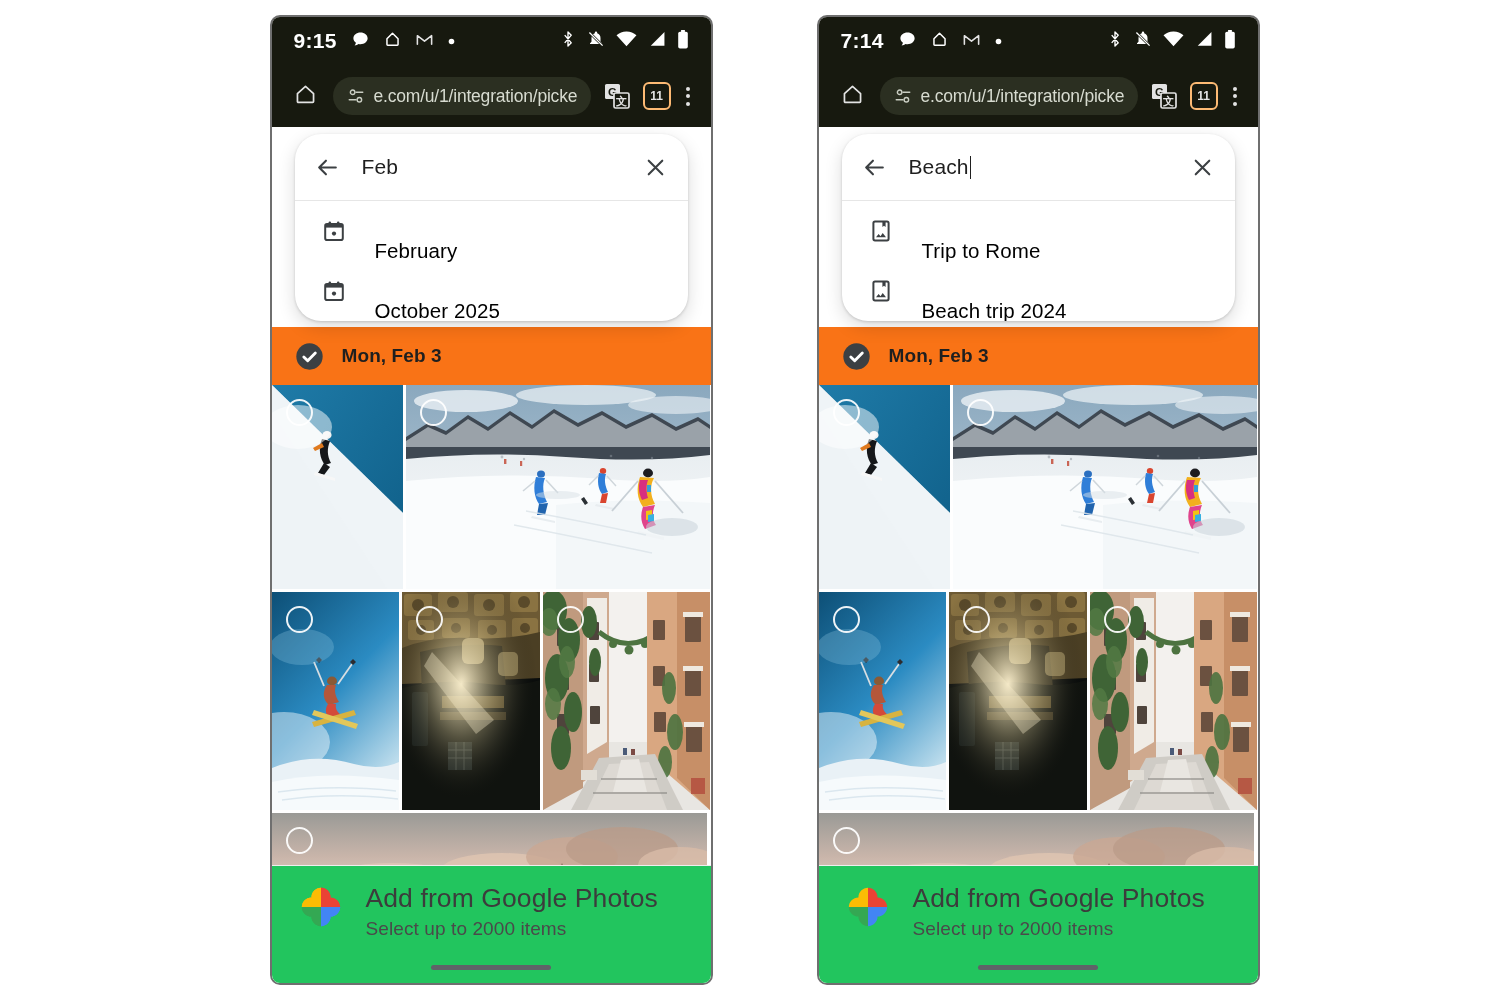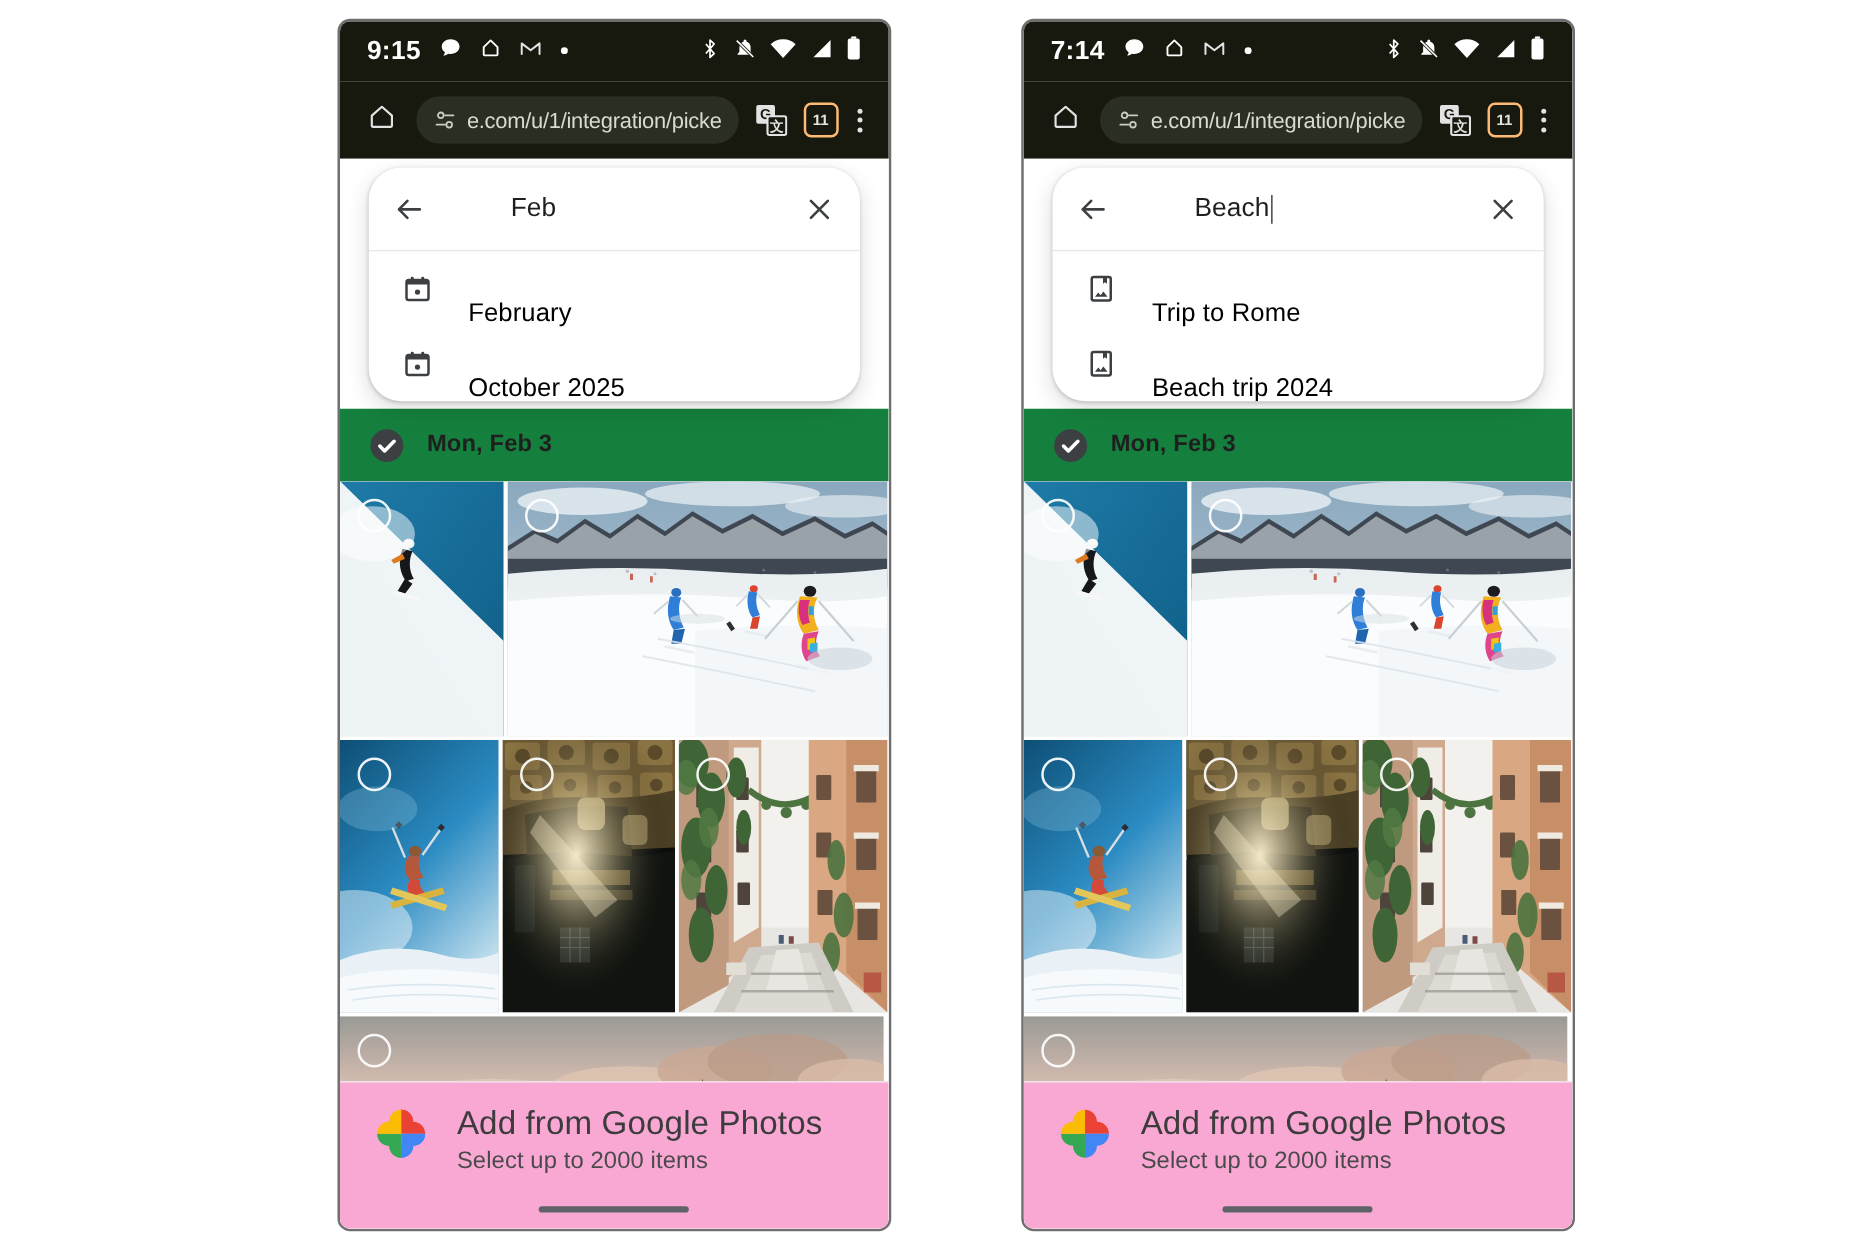--- a/index.html
+++ b/index.html
@@ -70,7 +70,7 @@
     box-shadow:0 1px 3px rgba(0,0,0,.16),0 6px 18px rgba(0,0,0,.14);
     z-index:30;overflow:hidden;
   }
-  .searchrow{height:66px;display:flex;align-items:center;padding:0 20px;box-sizing:border-box;gap:47px;}
+  .searchrow{height:66px;display:flex;align-items:center;padding:0 20px;box-sizing:border-box;}
   .searchtext{
     flex:1 1 auto;margin-left:22px;font-size:21px;color:#1f1f1f;
     display:flex;align-items:center;letter-spacing:.1px;

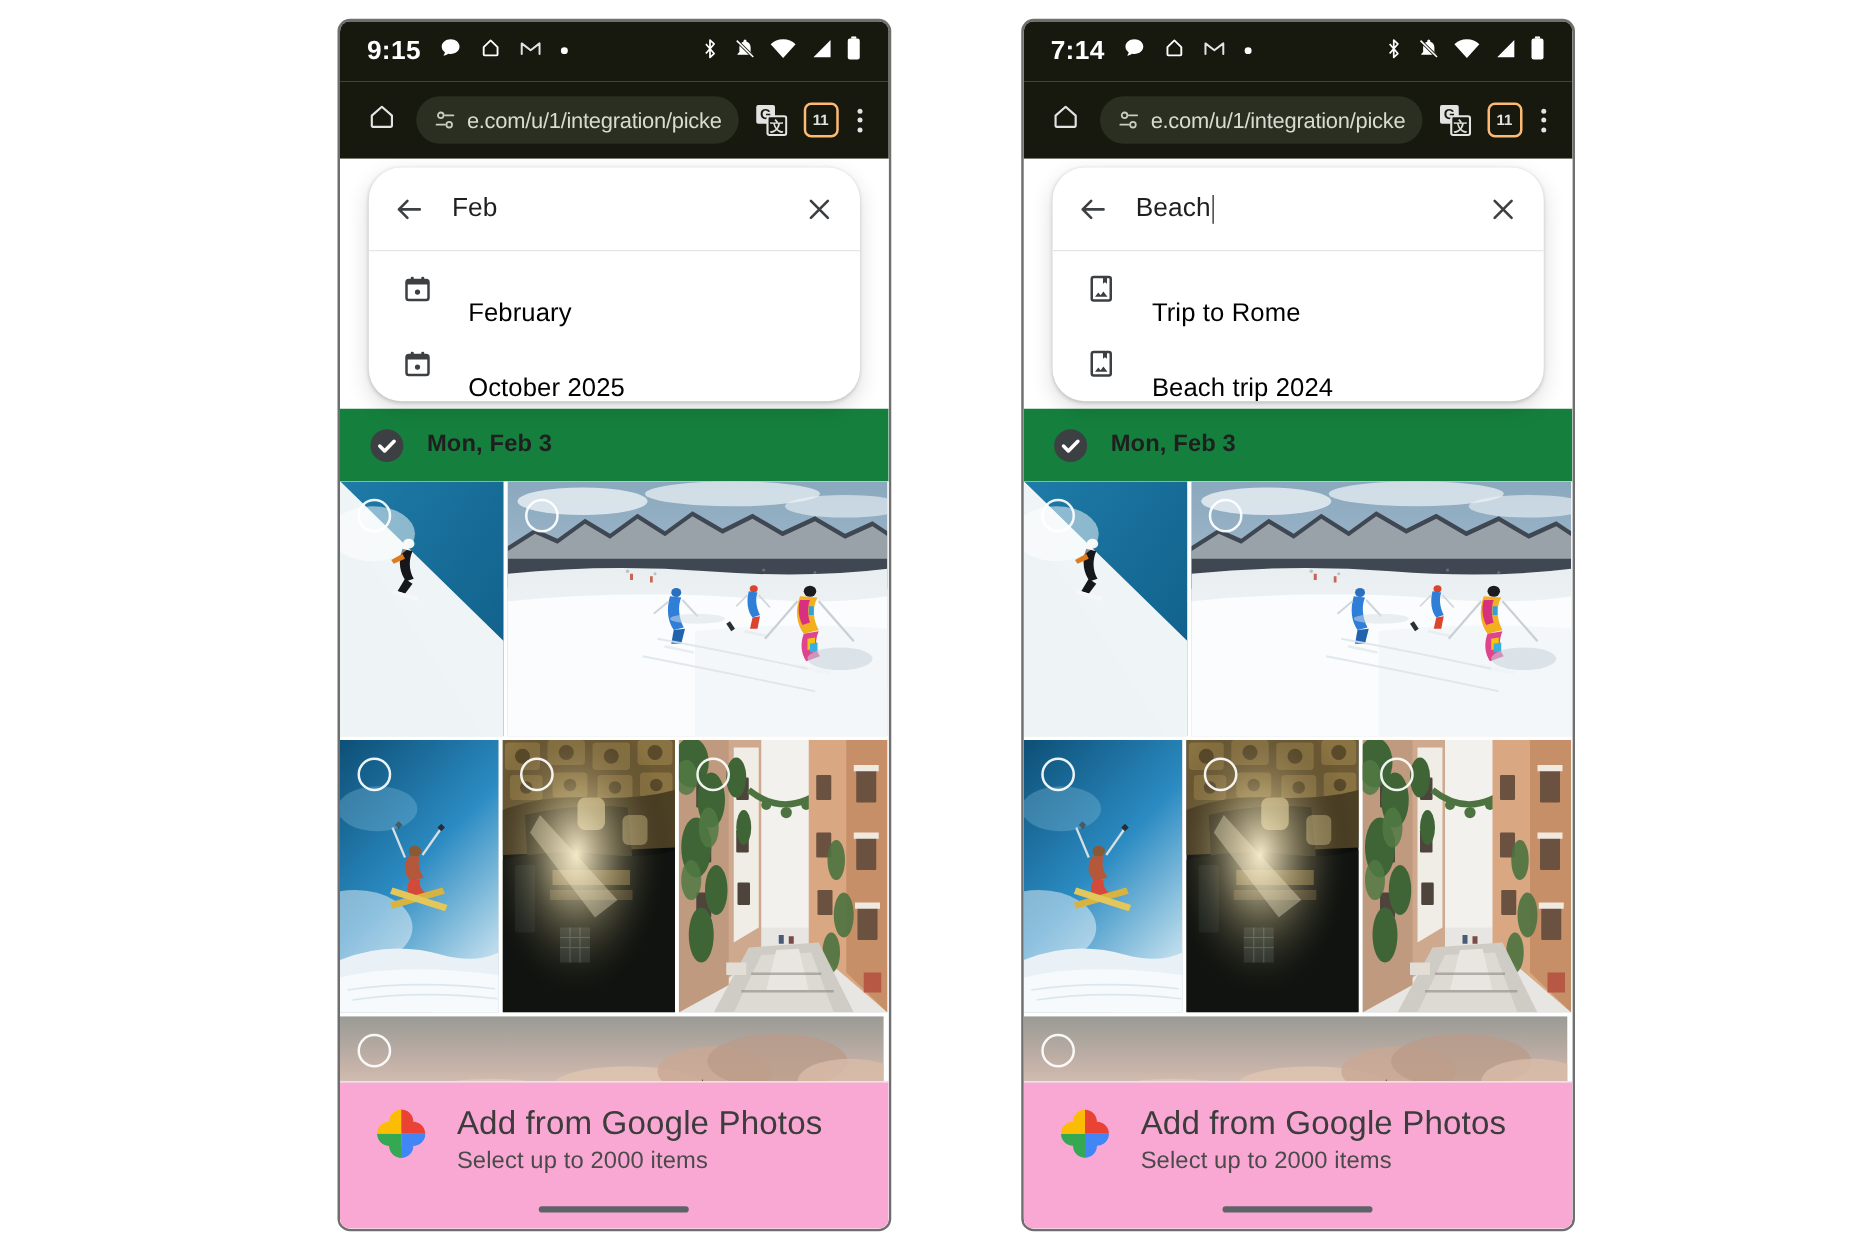--- a/index.html
+++ b/index.html
@@ -90,7 +90,7 @@
   .dateheader{
     position:absolute;left:0;right:0;top:calc(var(--cardh) + 7px);
     height:58px;display:flex;align-items:center;gap:17px;padding-left:22px;
-    box-sizing:border-box;background:#15803d;
+    box-sizing:border-box;background:#f97316;
   }
   .datelabel{font-size:19px;font-weight:700;color:#1f1f1f;letter-spacing:.1px;}
 

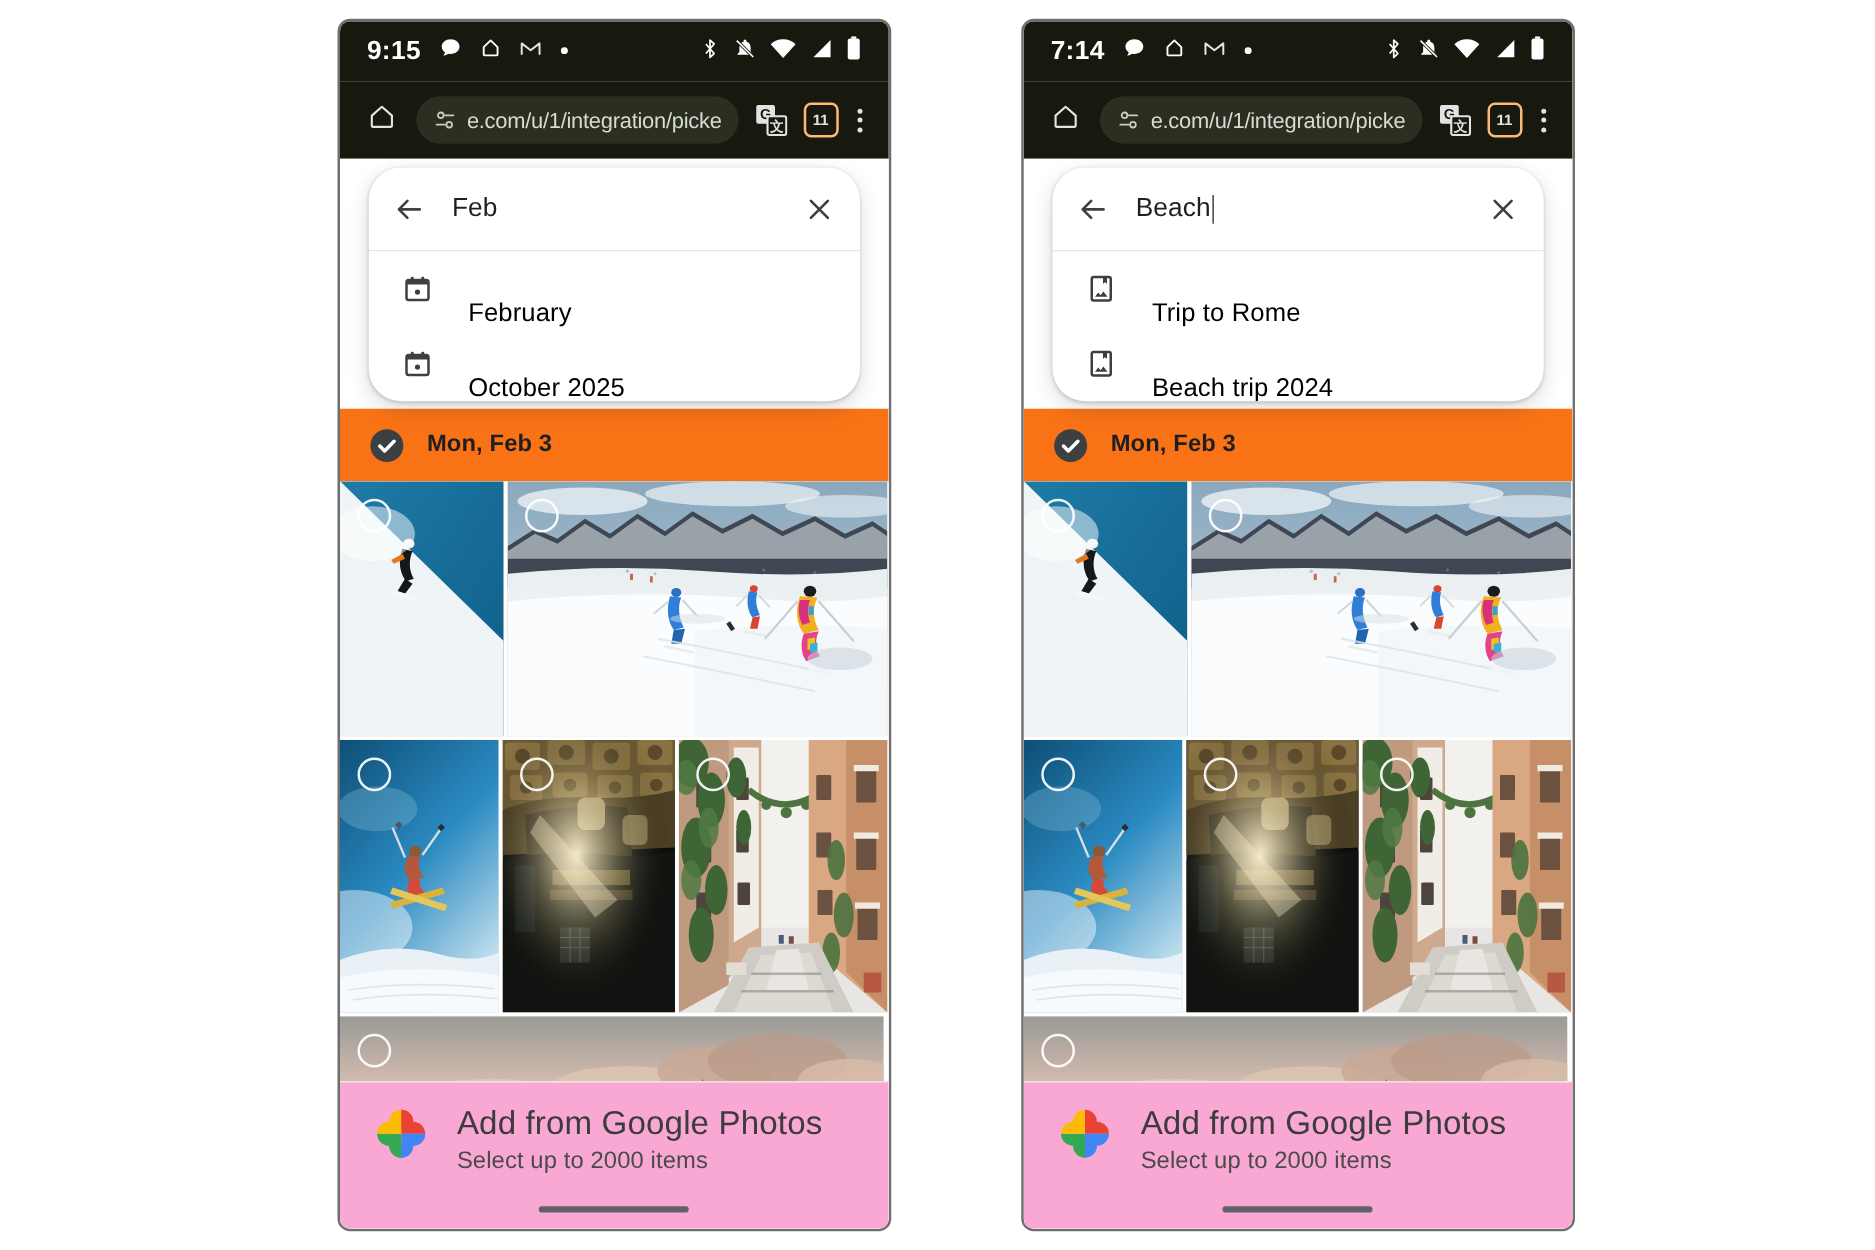--- a/index.html
+++ b/index.html
@@ -107,7 +107,7 @@
 
   
   .bottombar{
-    position:absolute;left:0;right:0;bottom:0;height:118px;background:#f9a8d4;
+    position:absolute;left:0;right:0;bottom:0;height:118px;background:#22c55e;
     display:flex;align-items:flex-start;padding:18px 0 0 26px;box-sizing:border-box;gap:22px;
     z-index:20;border-top:1px solid #efefef;
   }

